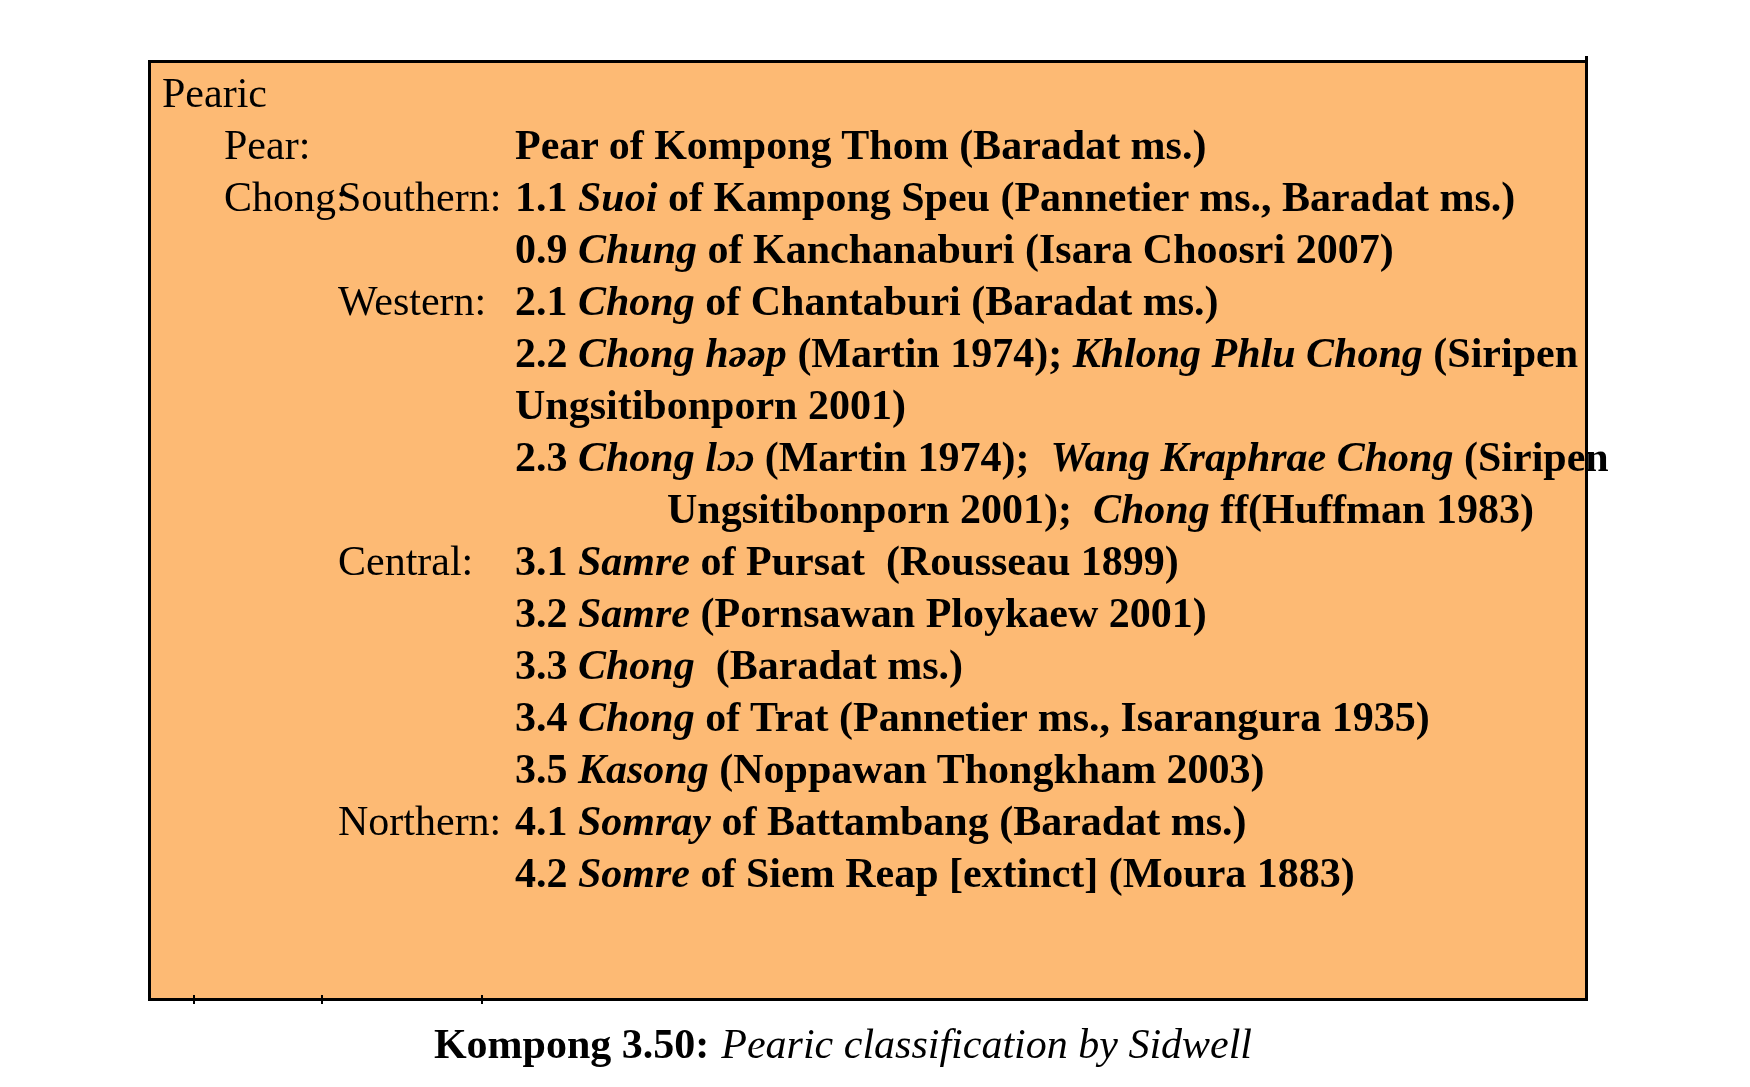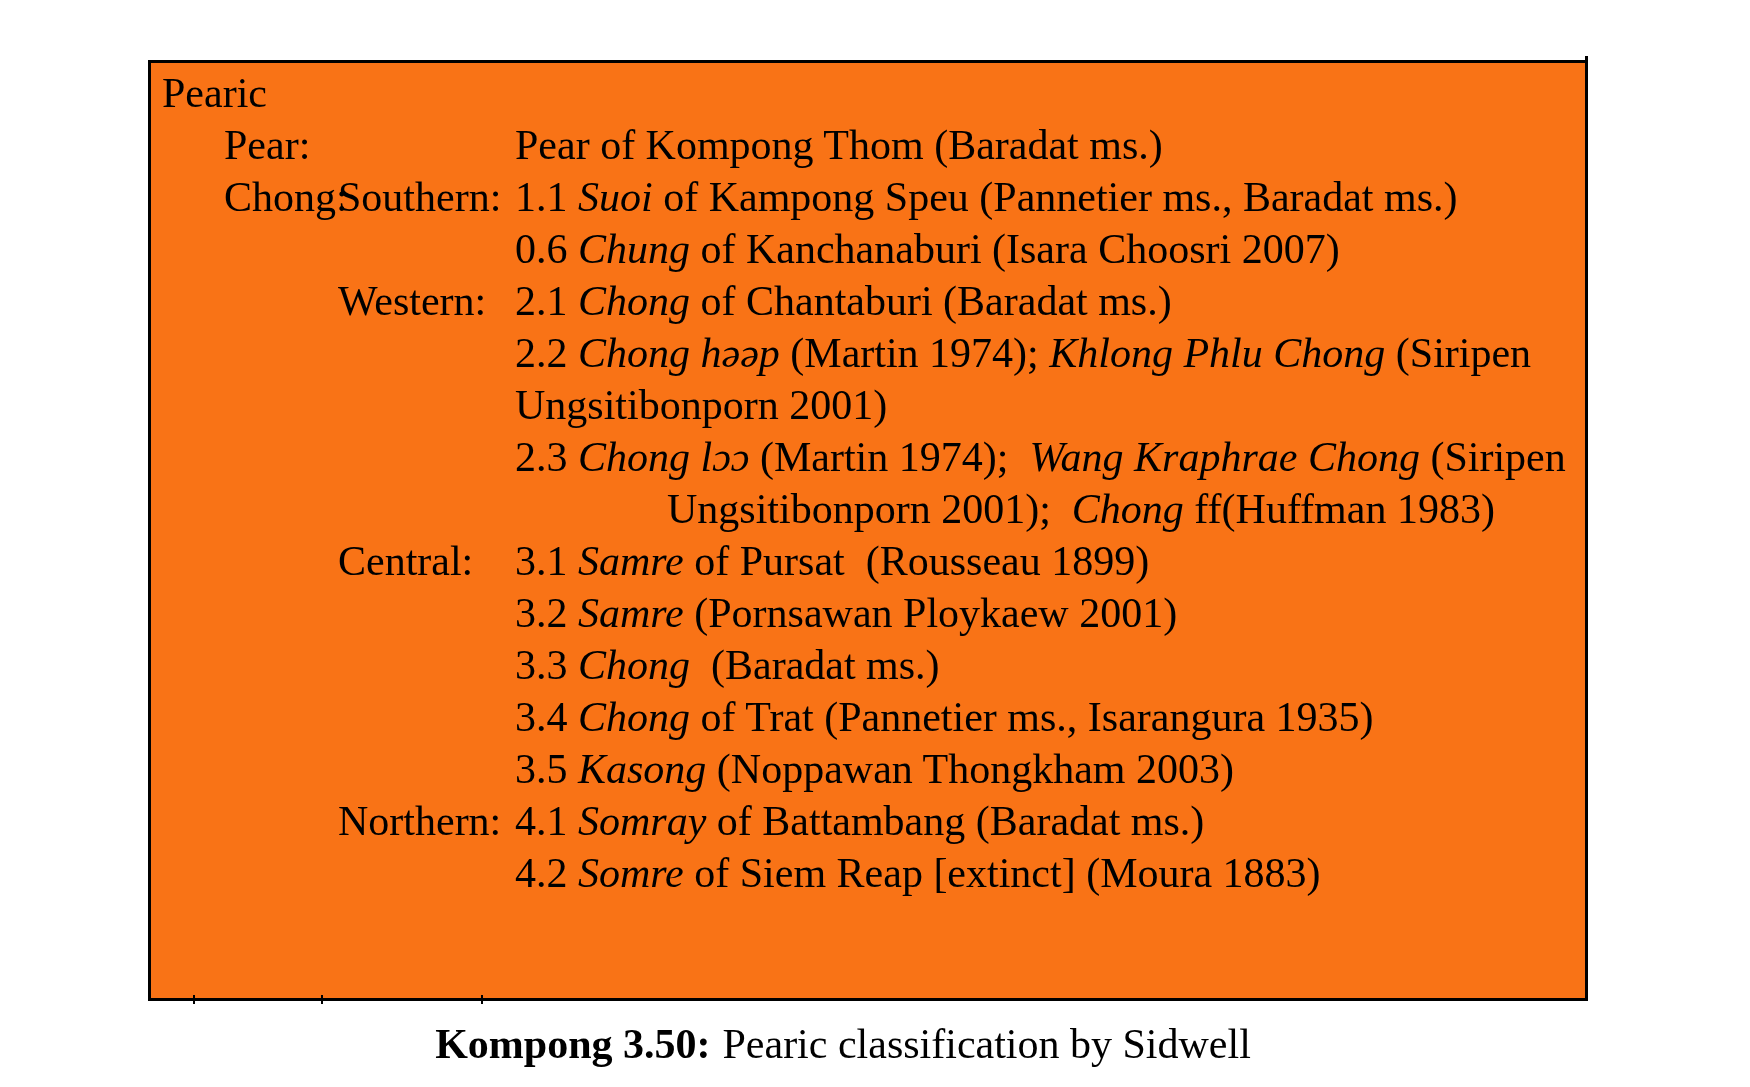--- a/index.html
+++ b/index.html
@@ -17,7 +17,7 @@
     width:1440px;height:941px;
     box-sizing:border-box;
     border:3px solid var(--line,#000000);
-    background:#f97316;
+    background:#fdba74;
   }
   .rows{position:absolute;left:0;top:0;right:0;padding-top:4px;}
   .row{position:relative;height:52px;}

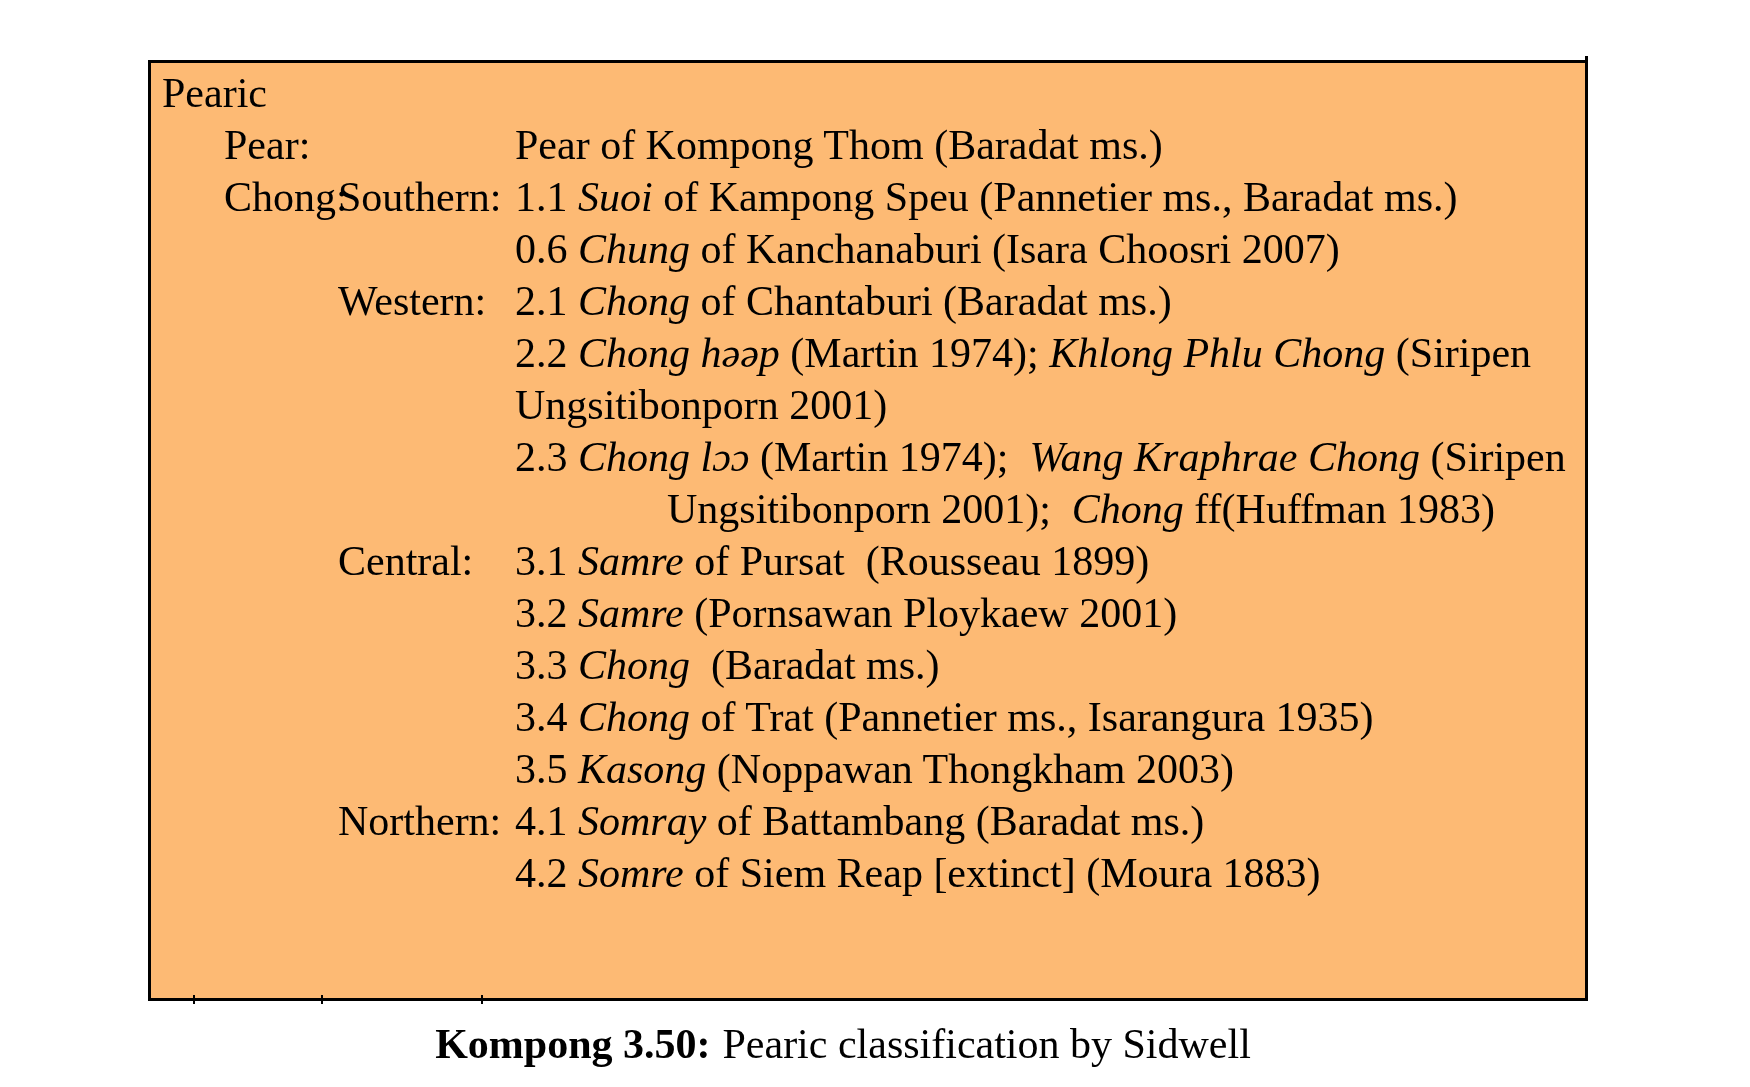--- a/index.html
+++ b/index.html
@@ -29,7 +29,7 @@
   .c0{left:11px;}
   .c1{left:73px;}
   .c2{left:187px;}
-  .parts{left:364px;}
+  .parts{left:364px;font-weight:bold;}
   .parts.deep{left:516px;}
   .parts i,.parts span{position:static;line-height:52px;font-size:42px;white-space:pre;}
   .parts i{font-style:italic;}

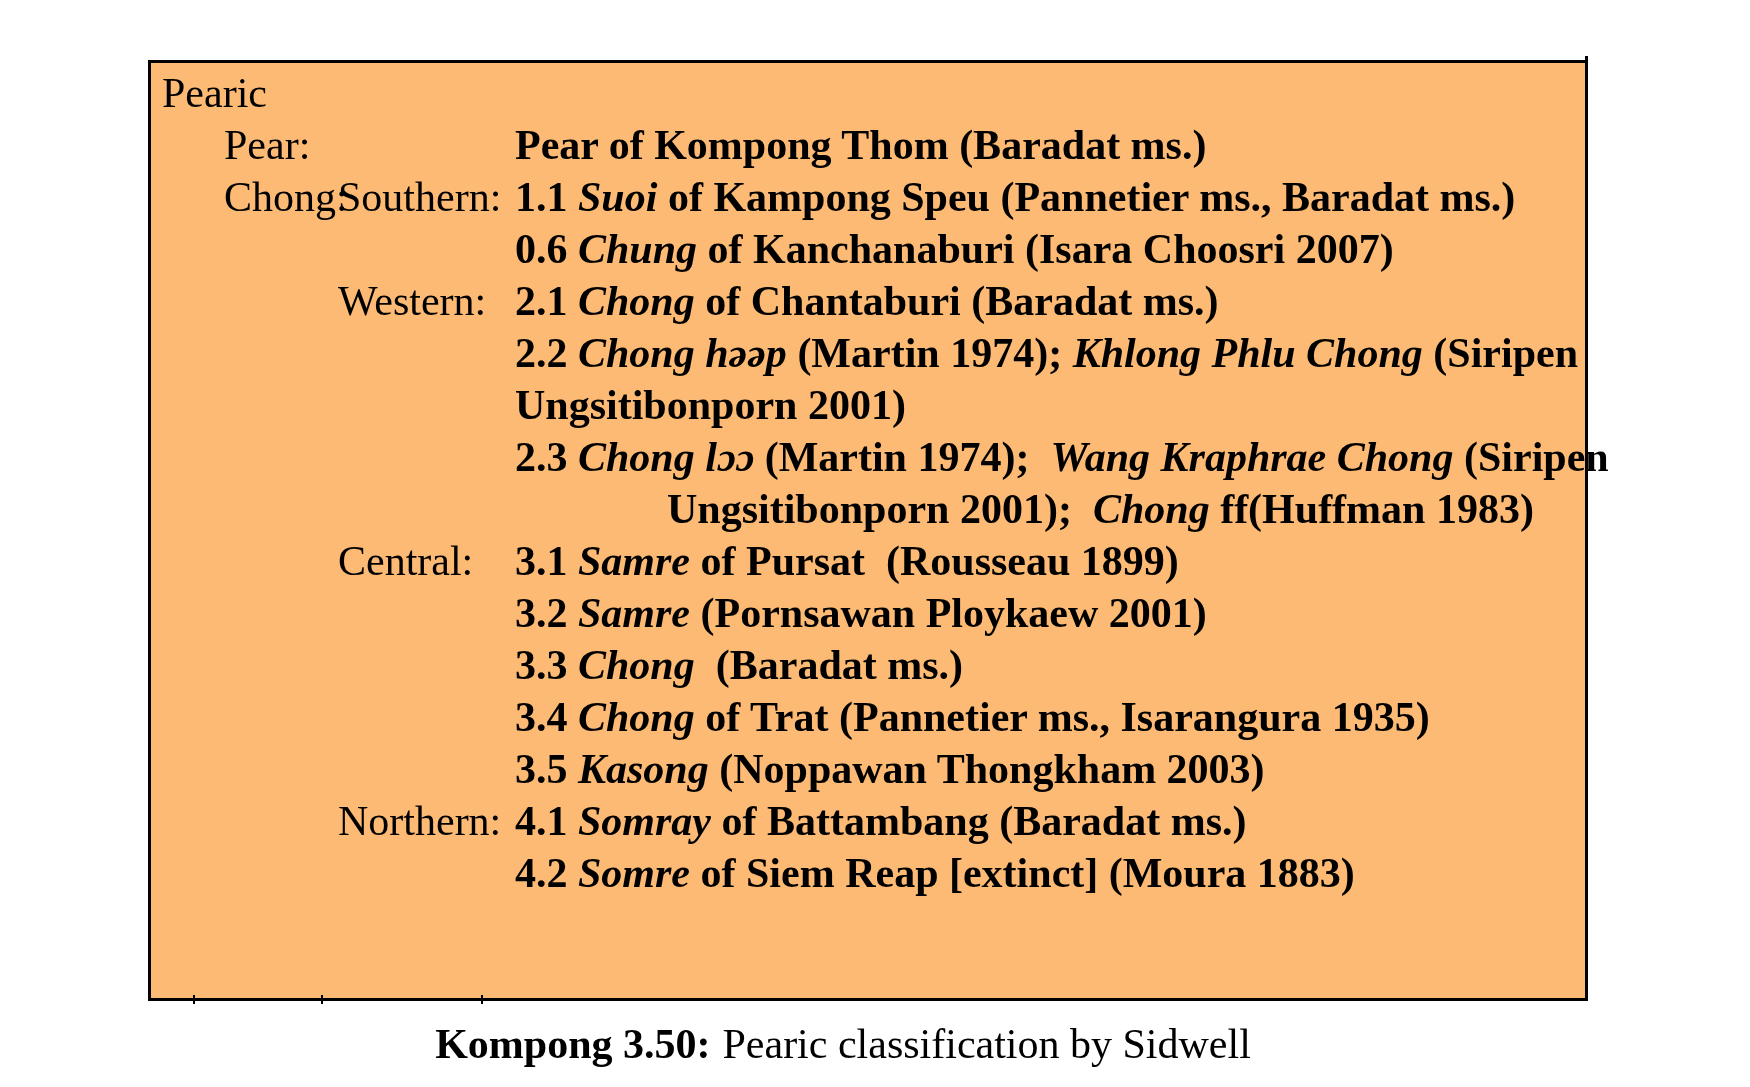--- a/index.html
+++ b/index.html
@@ -72,7 +72,7 @@
           <span class="parts"><span>1.1 </span><i>Suoi</i><span> of Kampong Speu (Pannetier ms., Baradat ms.)</span></span>
         </div>
         <div class="row">
-          <span class="parts"><span>0.6 </span><i>Chung</i><span> of Kanchanaburi (Isara Choosri 2007)</span></span>
+          <span class="parts"><span>0.9 </span><i>Chung</i><span> of Kanchanaburi (Isara Choosri 2007)</span></span>
         </div>
         <div class="row">
           <span class="c2">Western:</span>

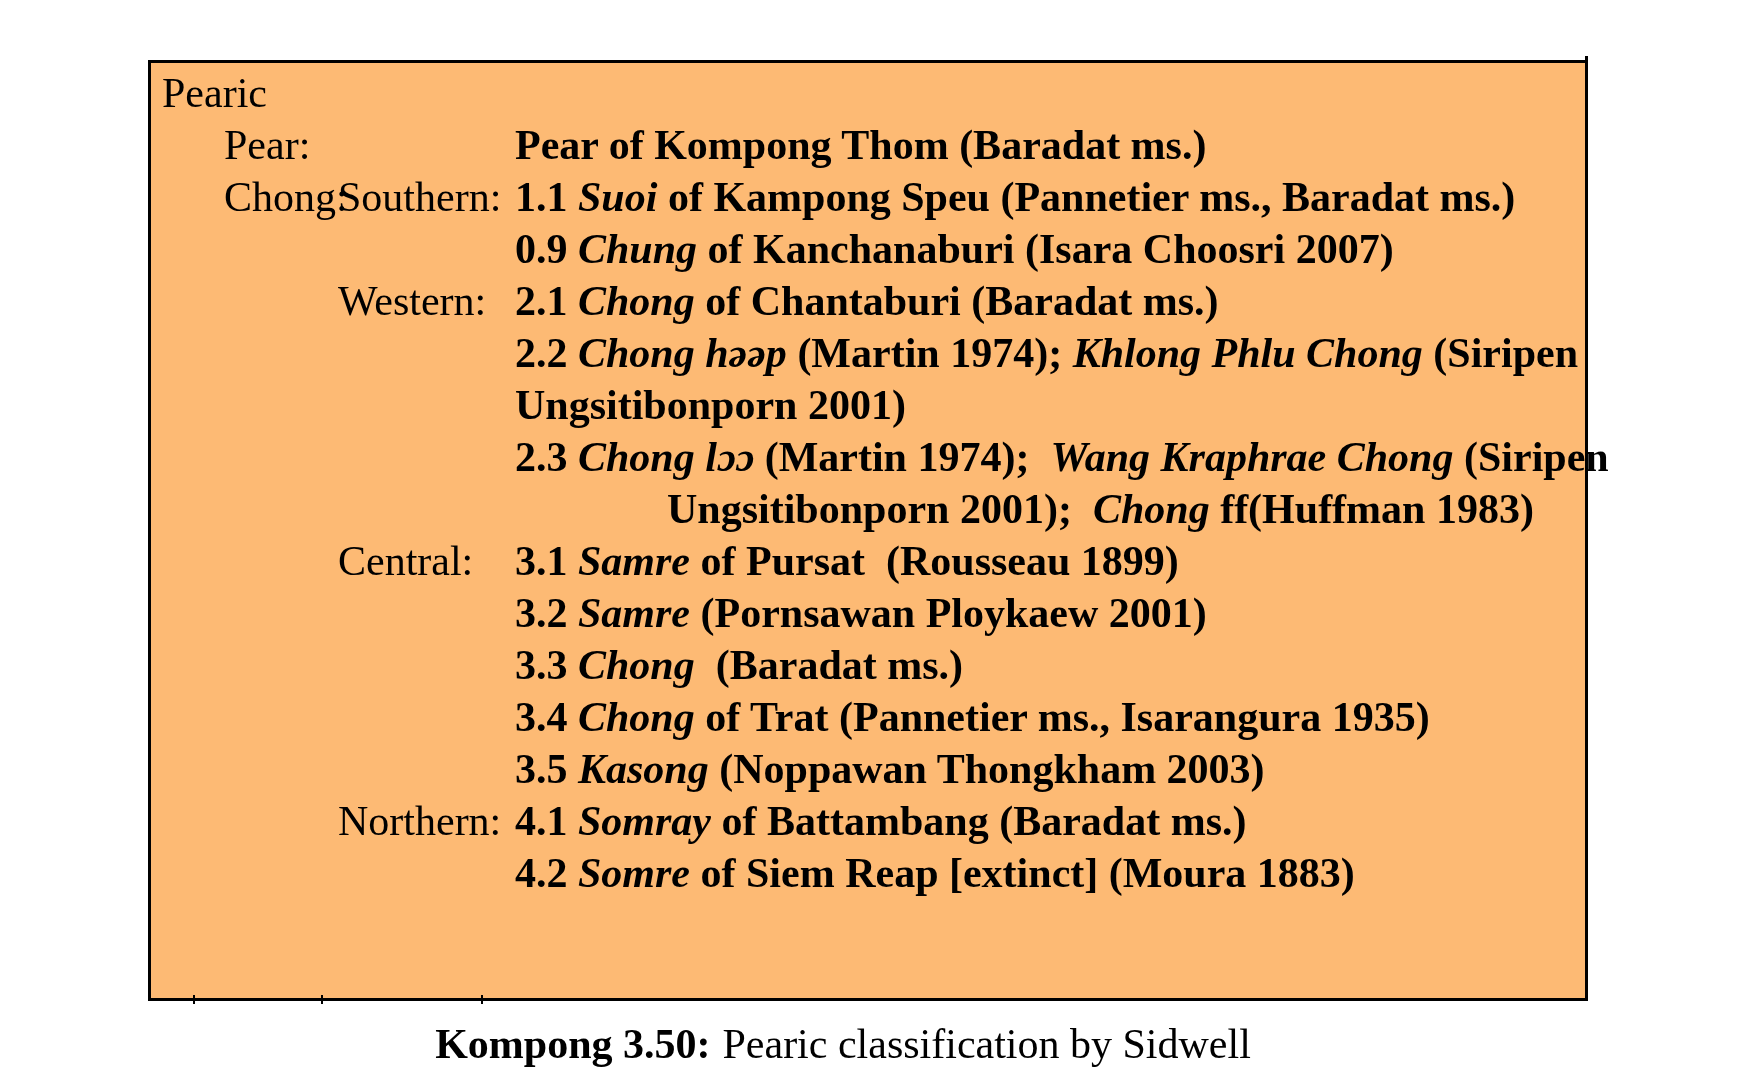--- a/index.html
+++ b/index.html
@@ -50,7 +50,7 @@
     text-align:center;font-size:42px;line-height:52px;white-space:pre;
   }
   .cap-label{font-weight:bold;margin-right:12px;}
-  .cap-title{}
+  .cap-title{font-style:italic;}
 </style>
 </head>
 <body>

